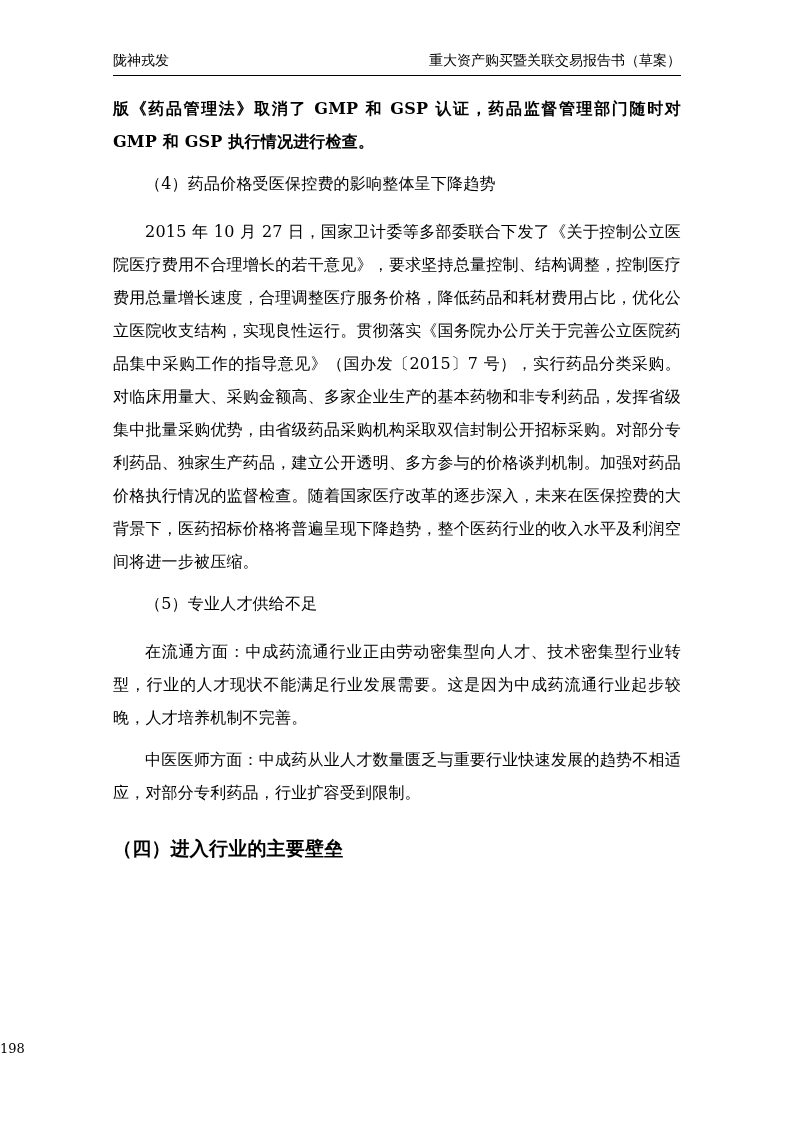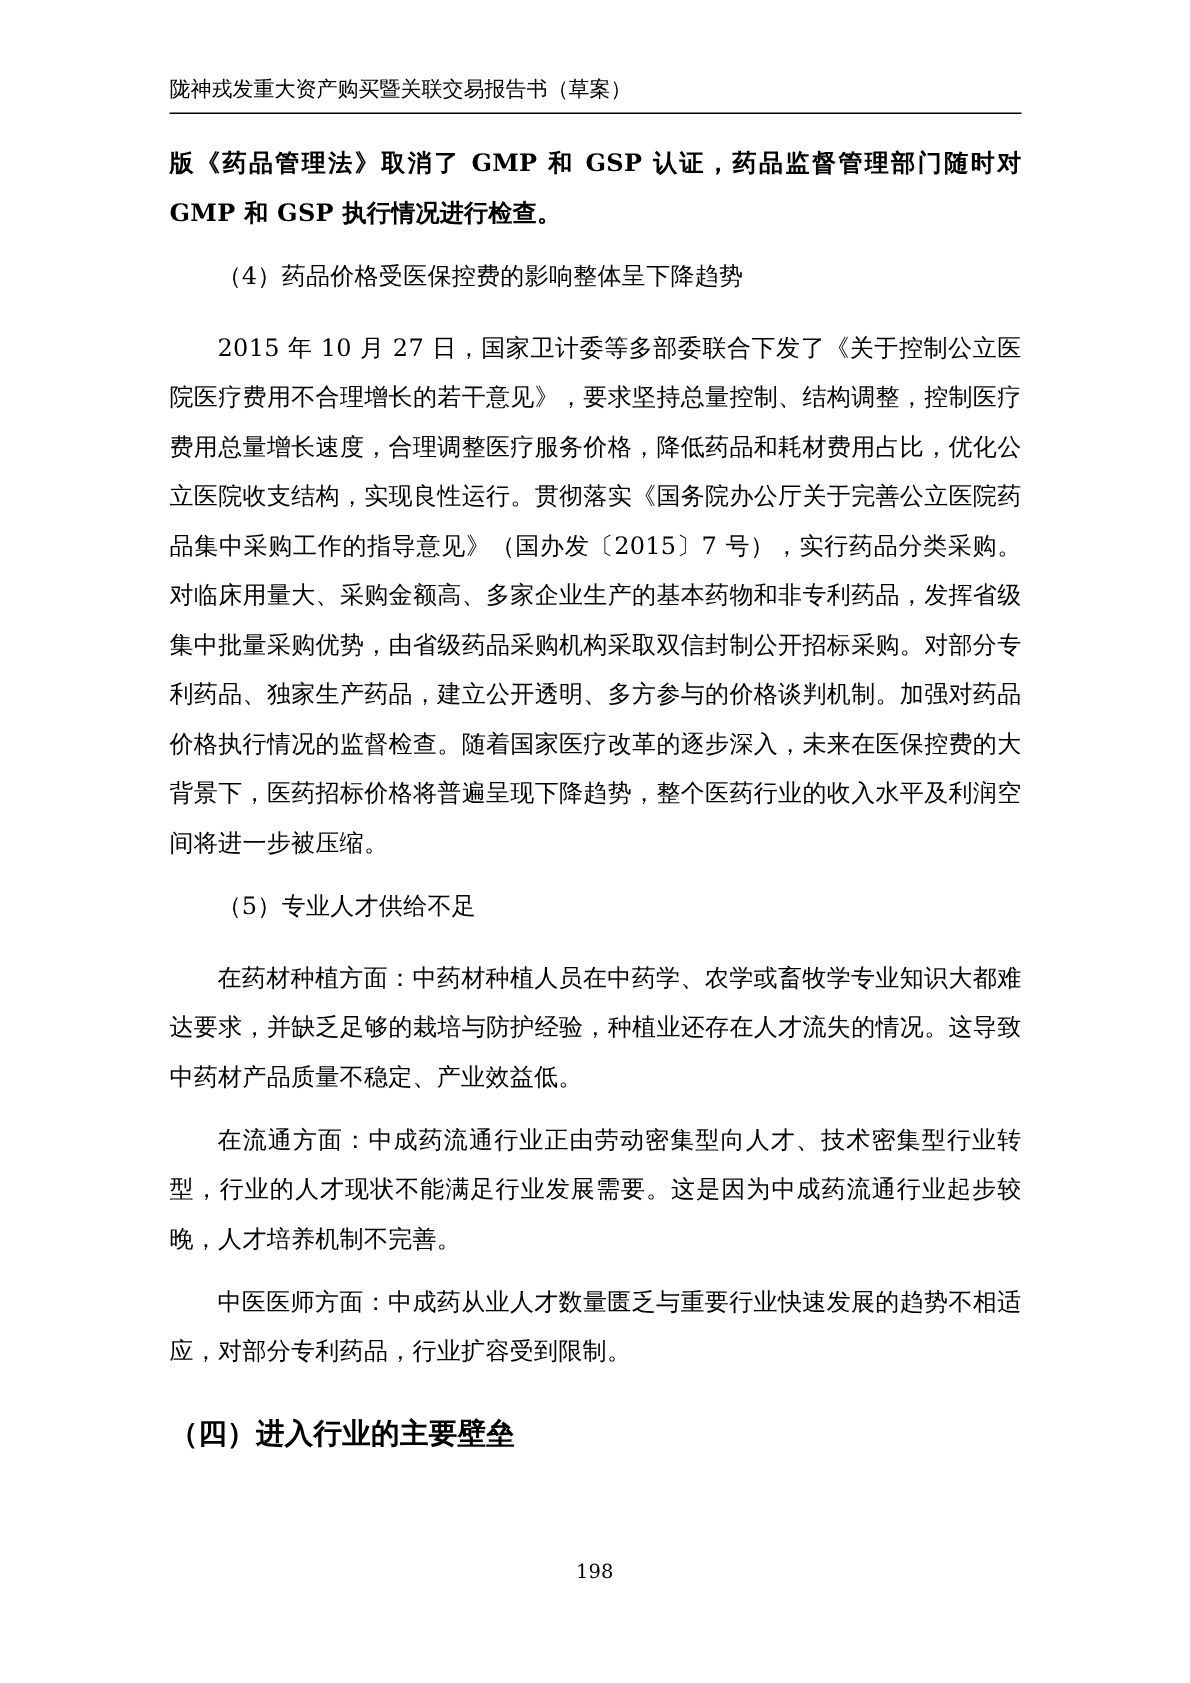--- a/index.html
+++ b/index.html
@@ -24,7 +24,7 @@
     left: 113px;
     right: 112px;
     display: flex;
-    justify-content: flex-start;
+    justify-content: space-between;
     align-items: flex-end;
     font-size: 14px;
     line-height: 20px;

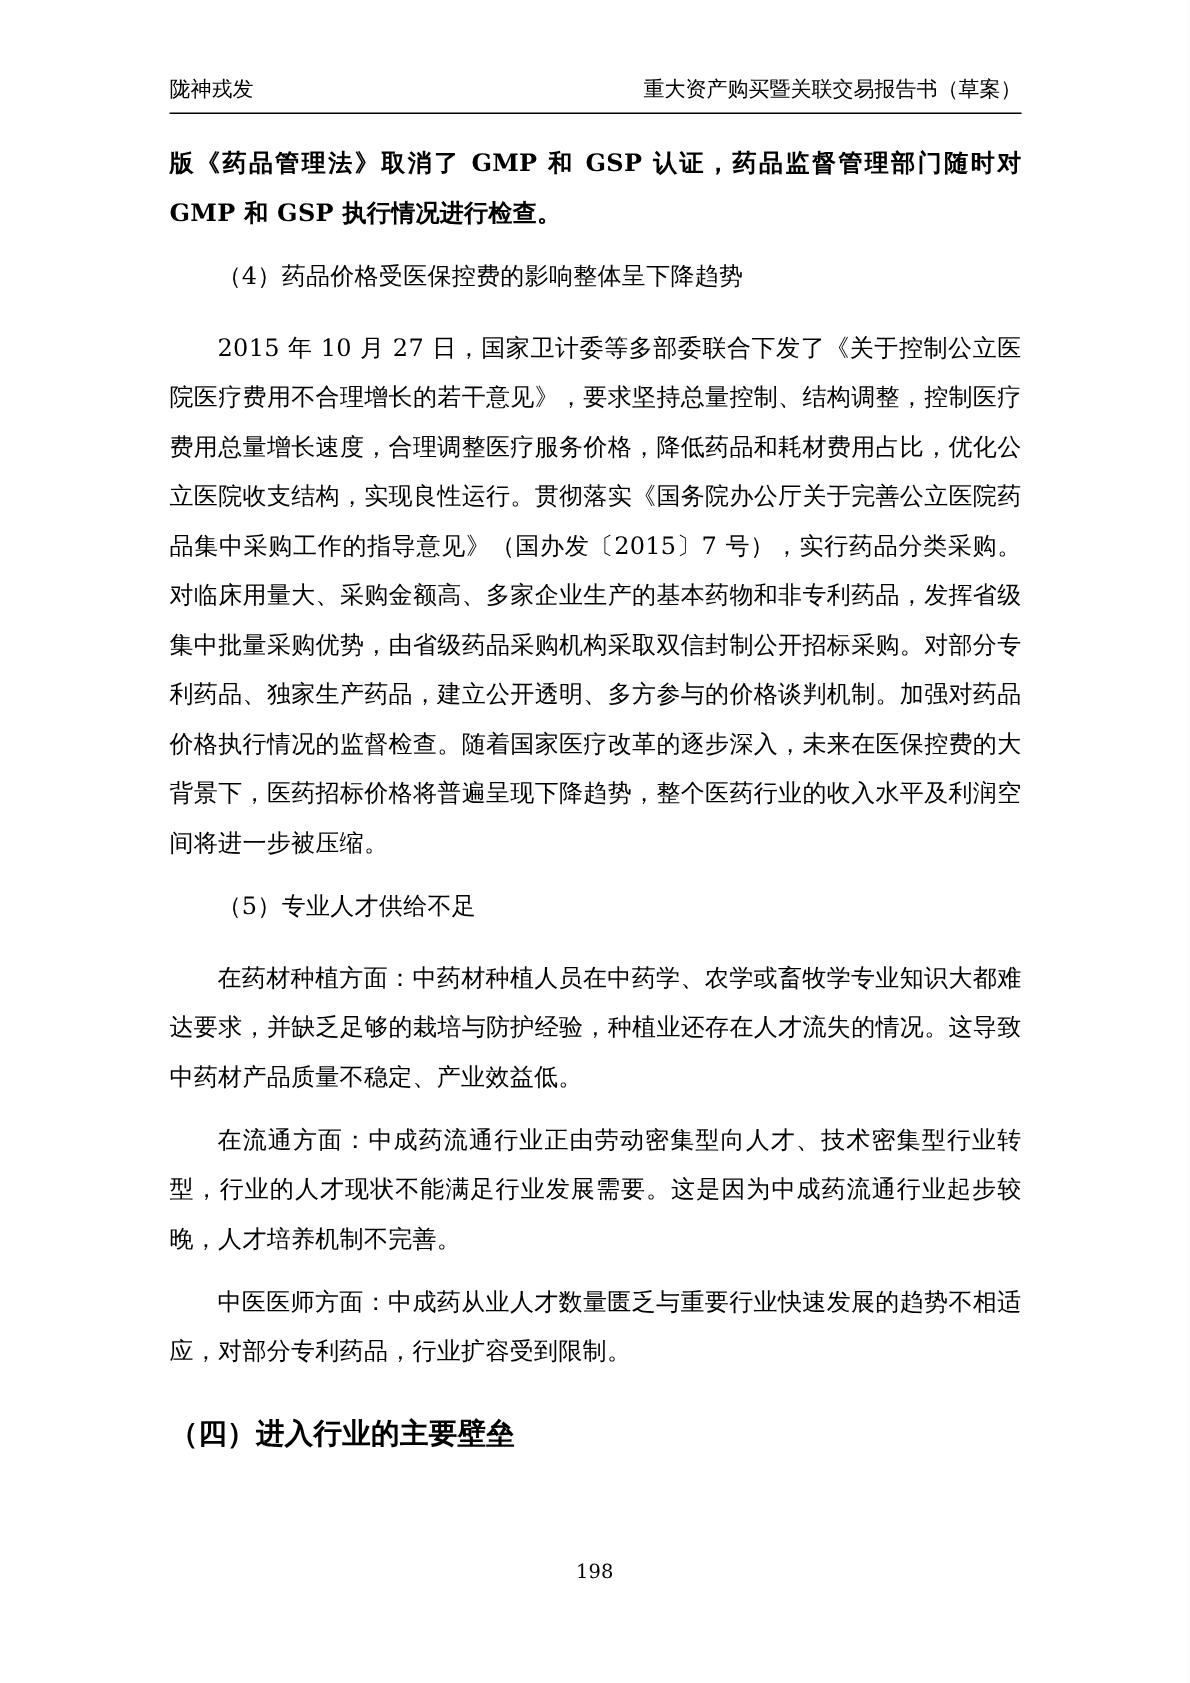--- a/index.html
+++ b/index.html
@@ -93,7 +93,6 @@
     <p class="para sub-heading">（4）药品价格受医保控费的影响整体呈下降趋势</p>
     <p class="para">2015 年 10 月 27 日，国家卫计委等多部委联合下发了《关于控制公立医院医疗费用不合理增长的若干意见》，要求坚持总量控制、结构调整，控制医疗费用总量增长速度，合理调整医疗服务价格，降低药品和耗材费用占比，优化公立医院收支结构，实现良性运行。贯彻落实《国务院办公厅关于完善公立医院药品集中采购工作的指导意见》（国办发〔2015〕7 号），实行药品分类采购。对临床用量大、采购金额高、多家企业生产的基本药物和非专利药品，发挥省级集中批量采购优势，由省级药品采购机构采取双信封制公开招标采购。对部分专利药品、独家生产药品，建立公开透明、多方参与的价格谈判机制。加强对药品价格执行情况的监督检查。随着国家医疗改革的逐步深入，未来在医保控费的大背景下，医药招标价格将普遍呈现下降趋势，整个医药行业的收入水平及利润空间将进一步被压缩。</p>
     <p class="para sub-heading">（5）专业人才供给不足</p>
-    <p class="para">在药材种植方面：中药材种植人员在中药学、农学或畜牧学专业知识大都难达要求，并缺乏足够的栽培与防护经验，种植业还存在人才流失的情况。这导致中药材产品质量不稳定、产业效益低。</p>
     <p class="para">在流通方面：中成药流通行业正由劳动密集型向人才、技术密集型行业转型，行业的人才现状不能满足行业发展需要。这是因为中成药流通行业起步较晚，人才培养机制不完善。</p>
     <p class="para">中医医师方面：中成药从业人才数量匮乏与重要行业快速发展的趋势不相适应，对部分专利药品，行业扩容受到限制。</p>
     <h2 class="section-heading">（四）进入行业的主要壁垒</h2>

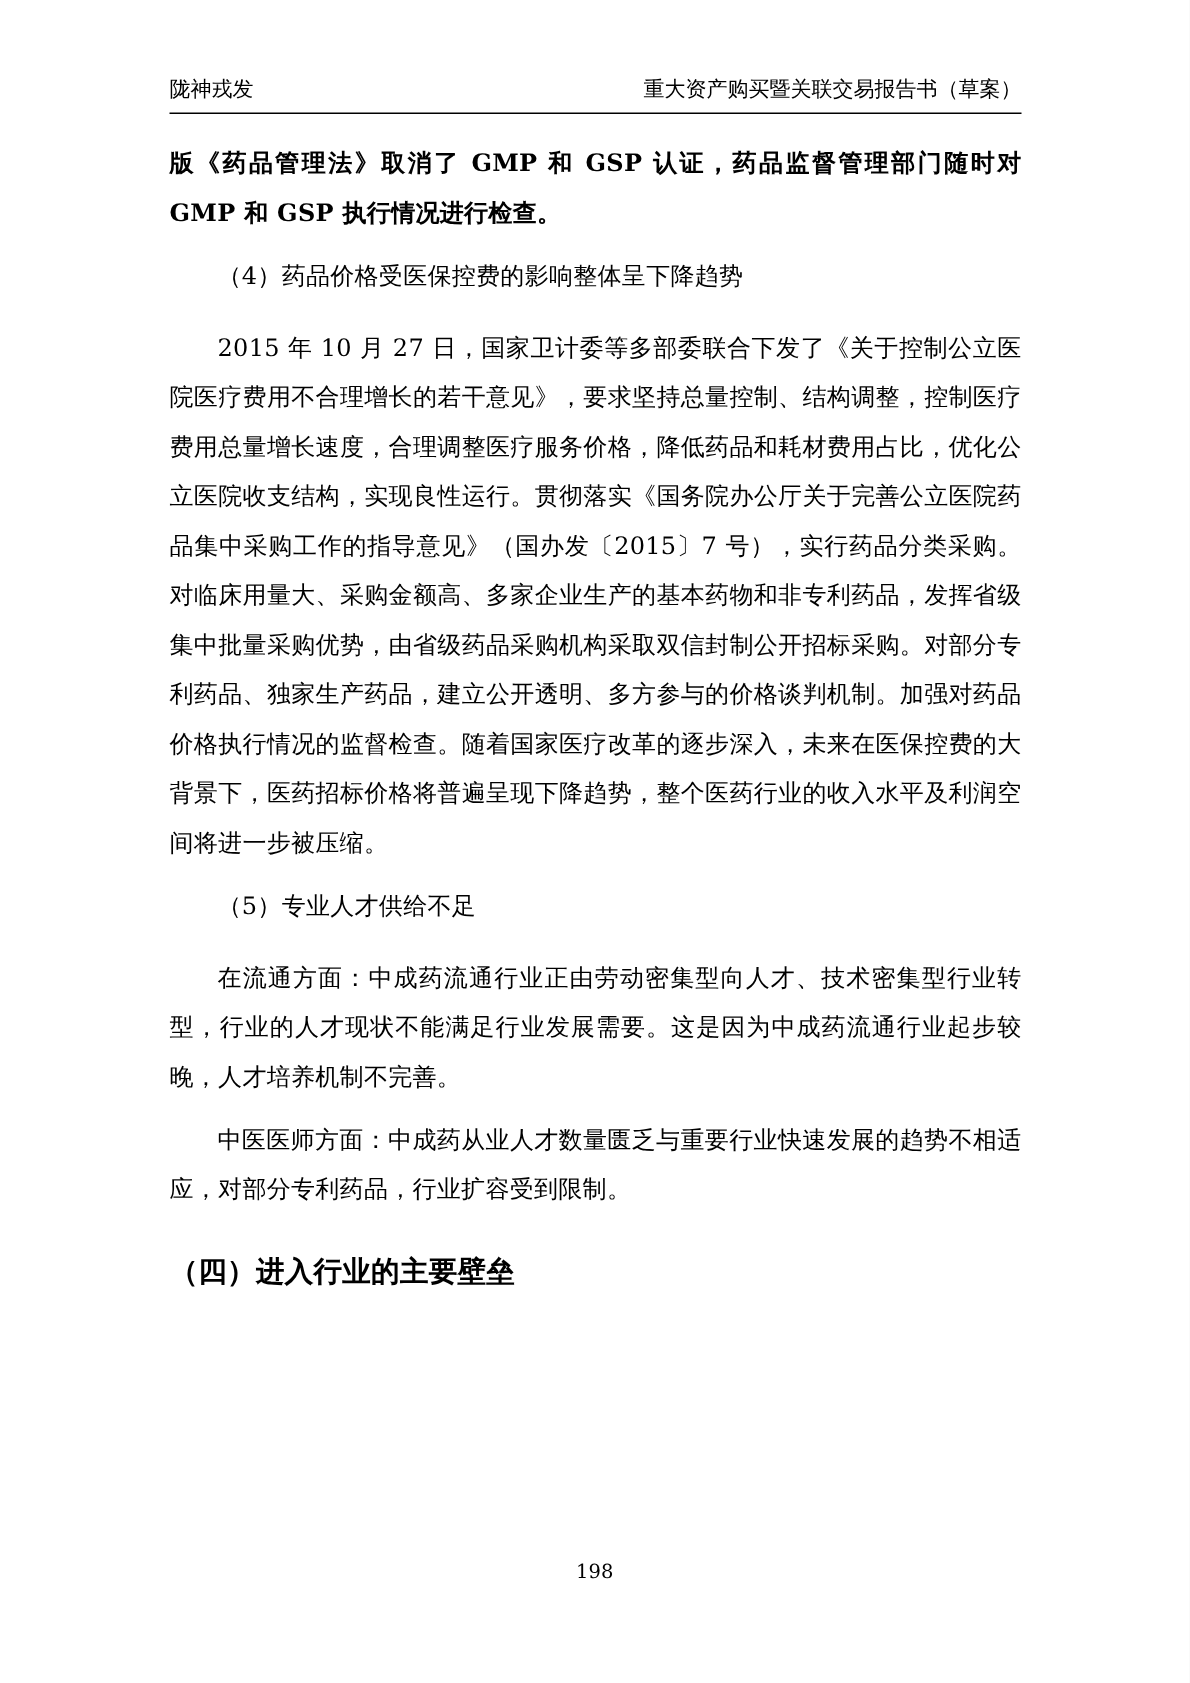--- a/index.html
+++ b/index.html
@@ -72,7 +72,6 @@
     top: 1040px;
     left: 0;
     right: 0;
-    text-align: center;
     font-size: 13px;
     line-height: 18px;
   }

